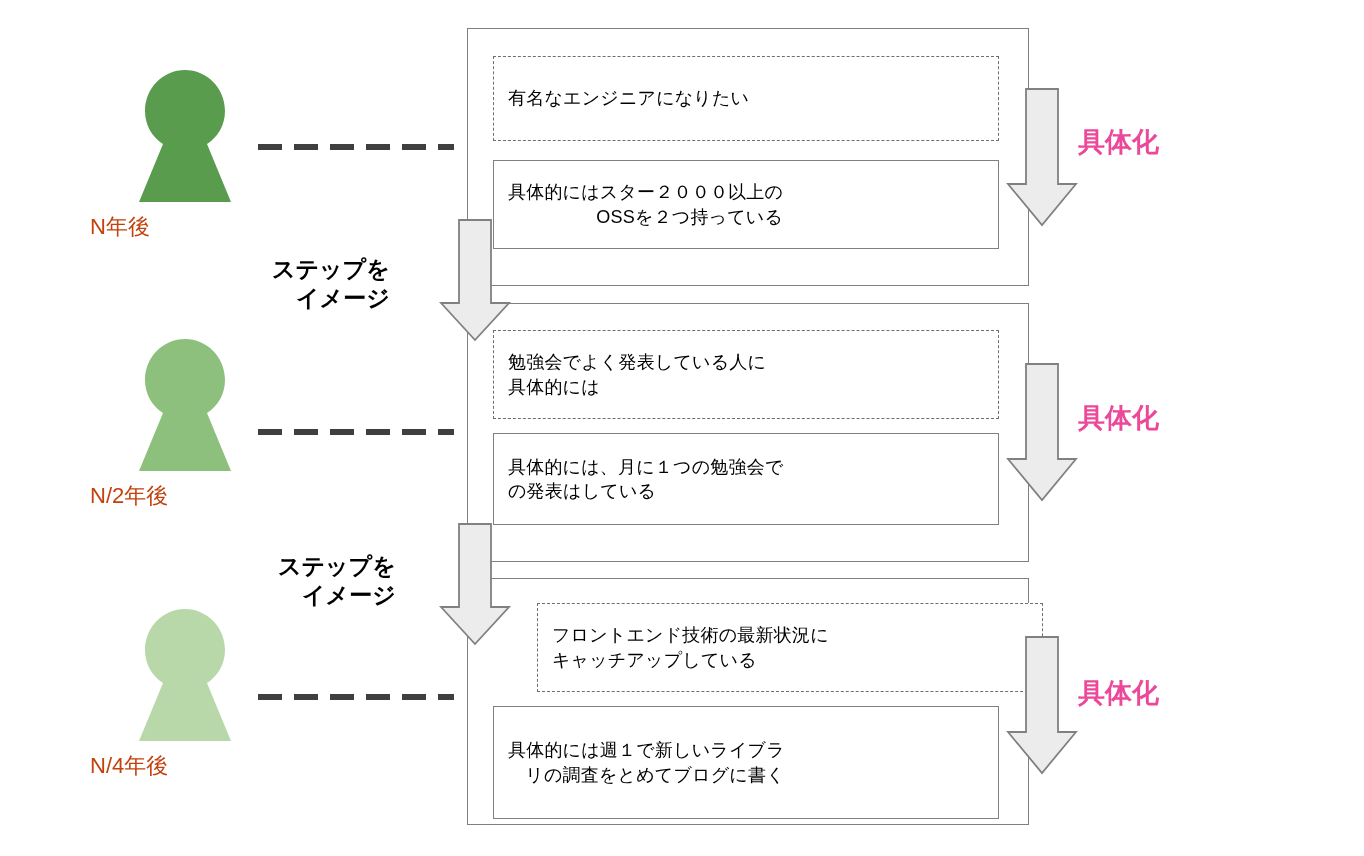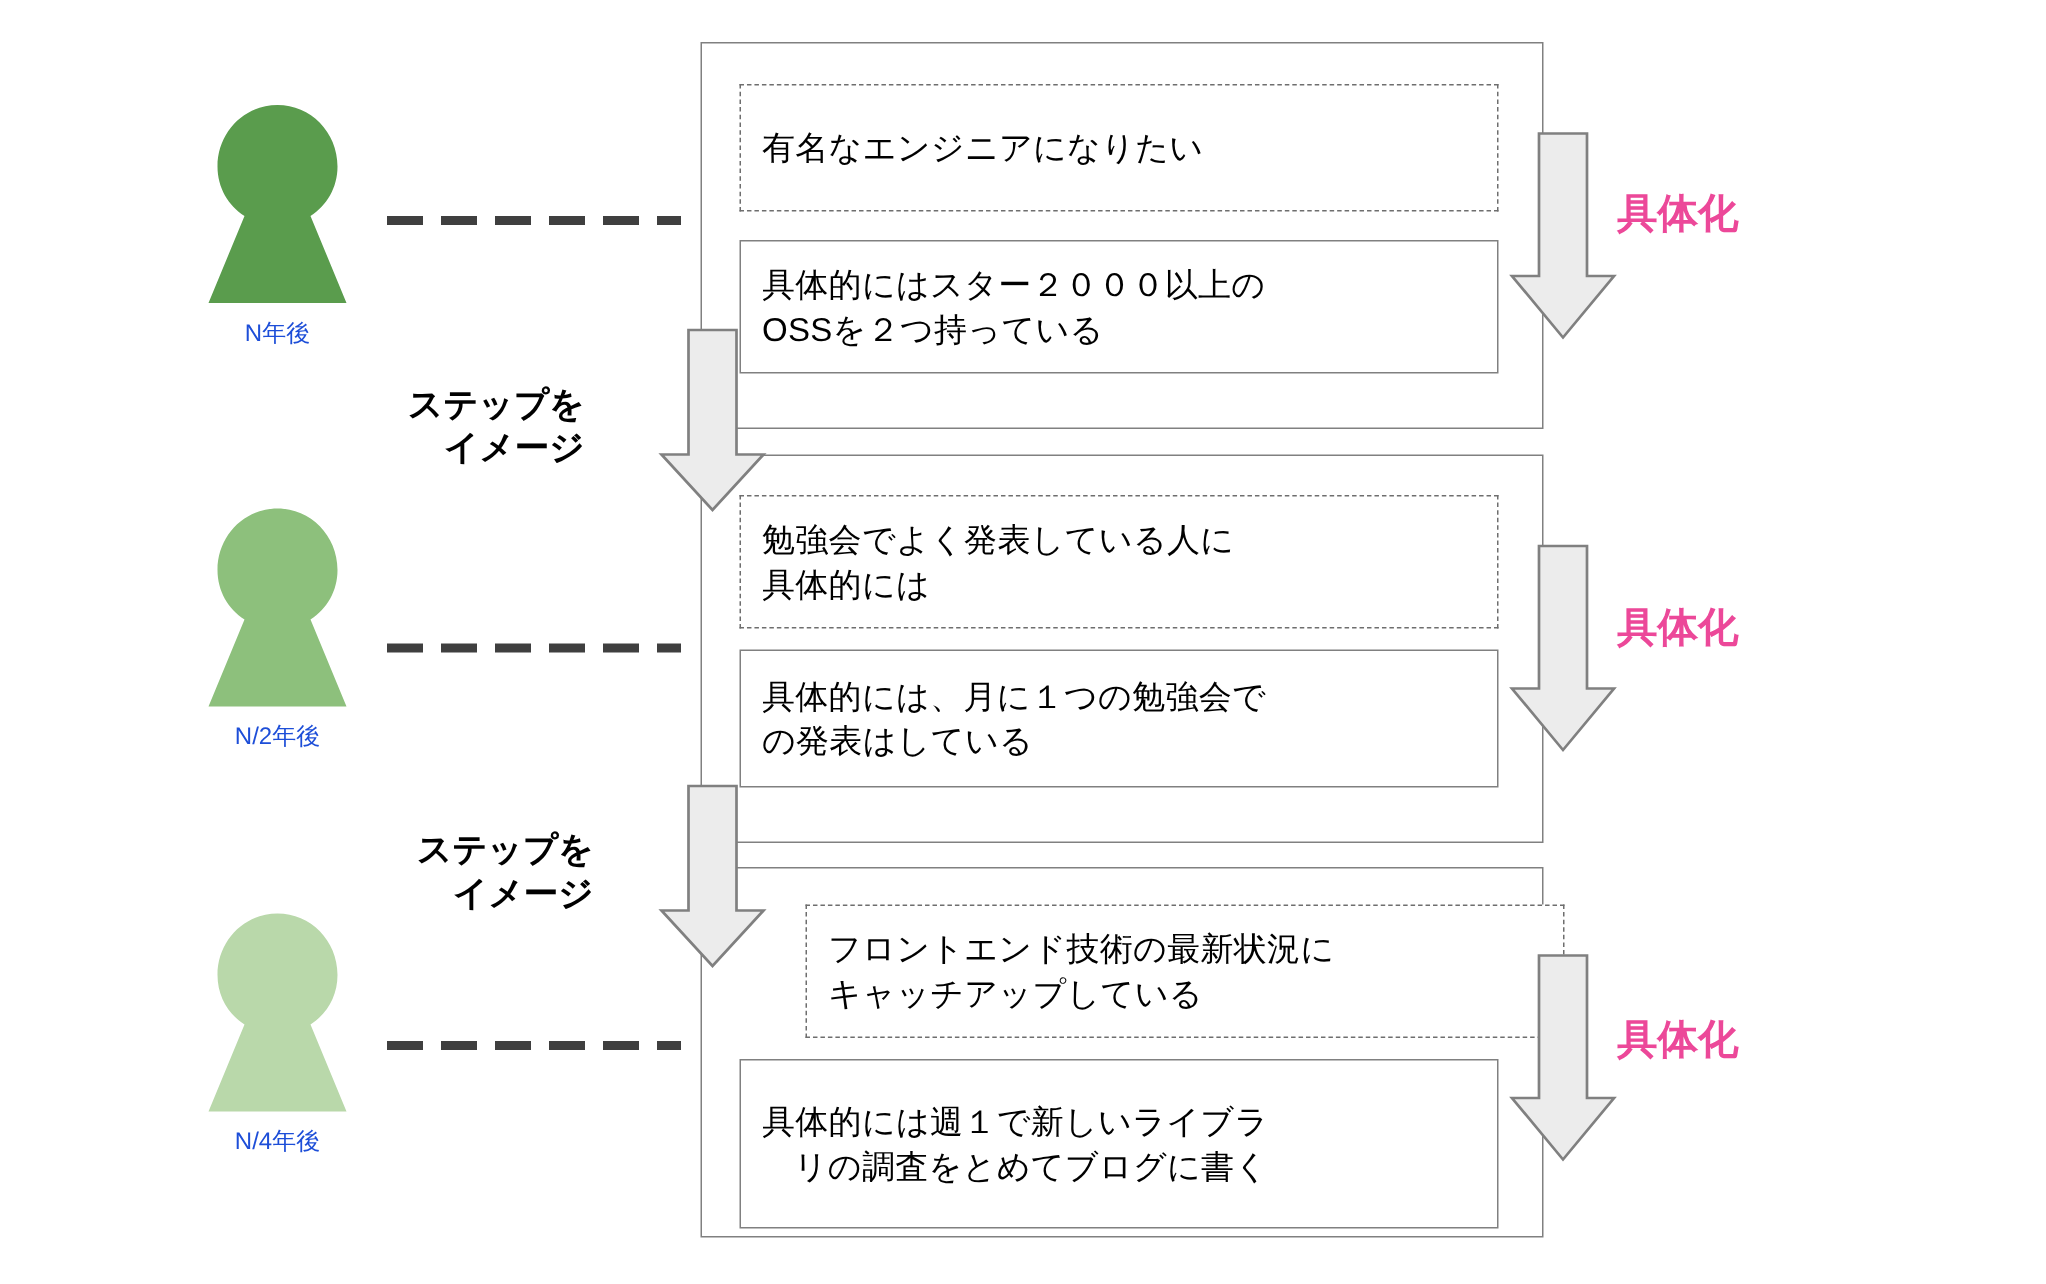--- a/index.html
+++ b/index.html
@@ -88,7 +88,7 @@
     border: 1.6px solid #808080;
   }
   .goal-text {
-    font-size: 22px;
+    font-size: 18px;
     line-height: 1.34;
     color: #000;
     padding: 0 14px;

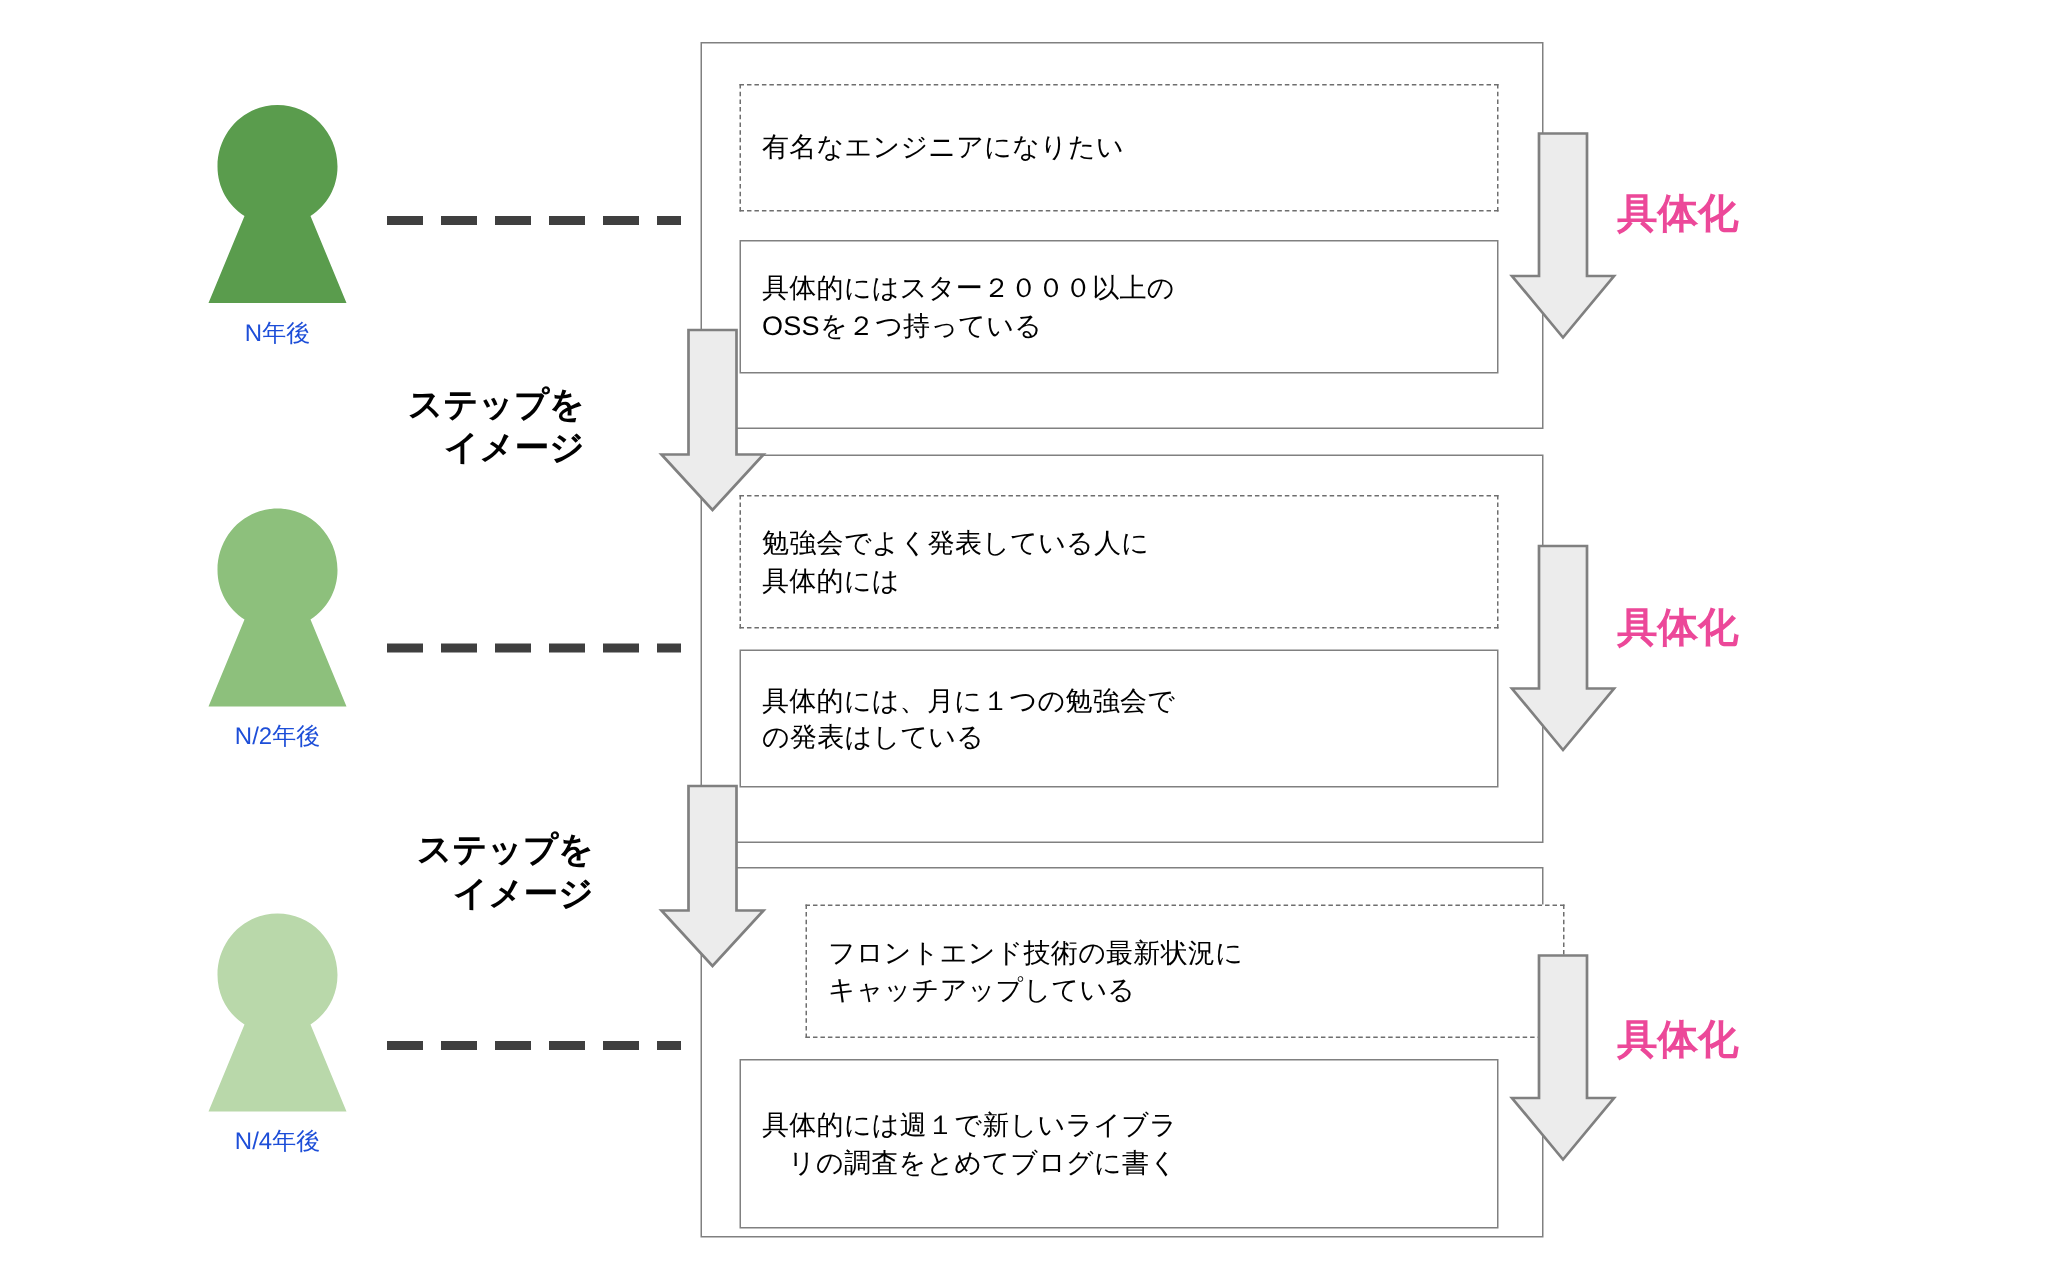--- a/index.html
+++ b/index.html
@@ -151,7 +151,7 @@
   <div class="goal-box abstract" style="left:493px; top:56px; width:506px; height:85px;">
     <div class="goal-text">有名なエンジニアになりたい</div>
   </div>
-  <div class="goal-box concrete" style="left:493px; top:160px; width:506px; height:89px;">
+  <div class="goal-box concrete" style="left:493px; top:160px; width:506px; height:89px;text-align:right;">
     <div class="goal-text">具体的にはスター２０００以上の
 OSSを２つ持っている</div>
   </div>

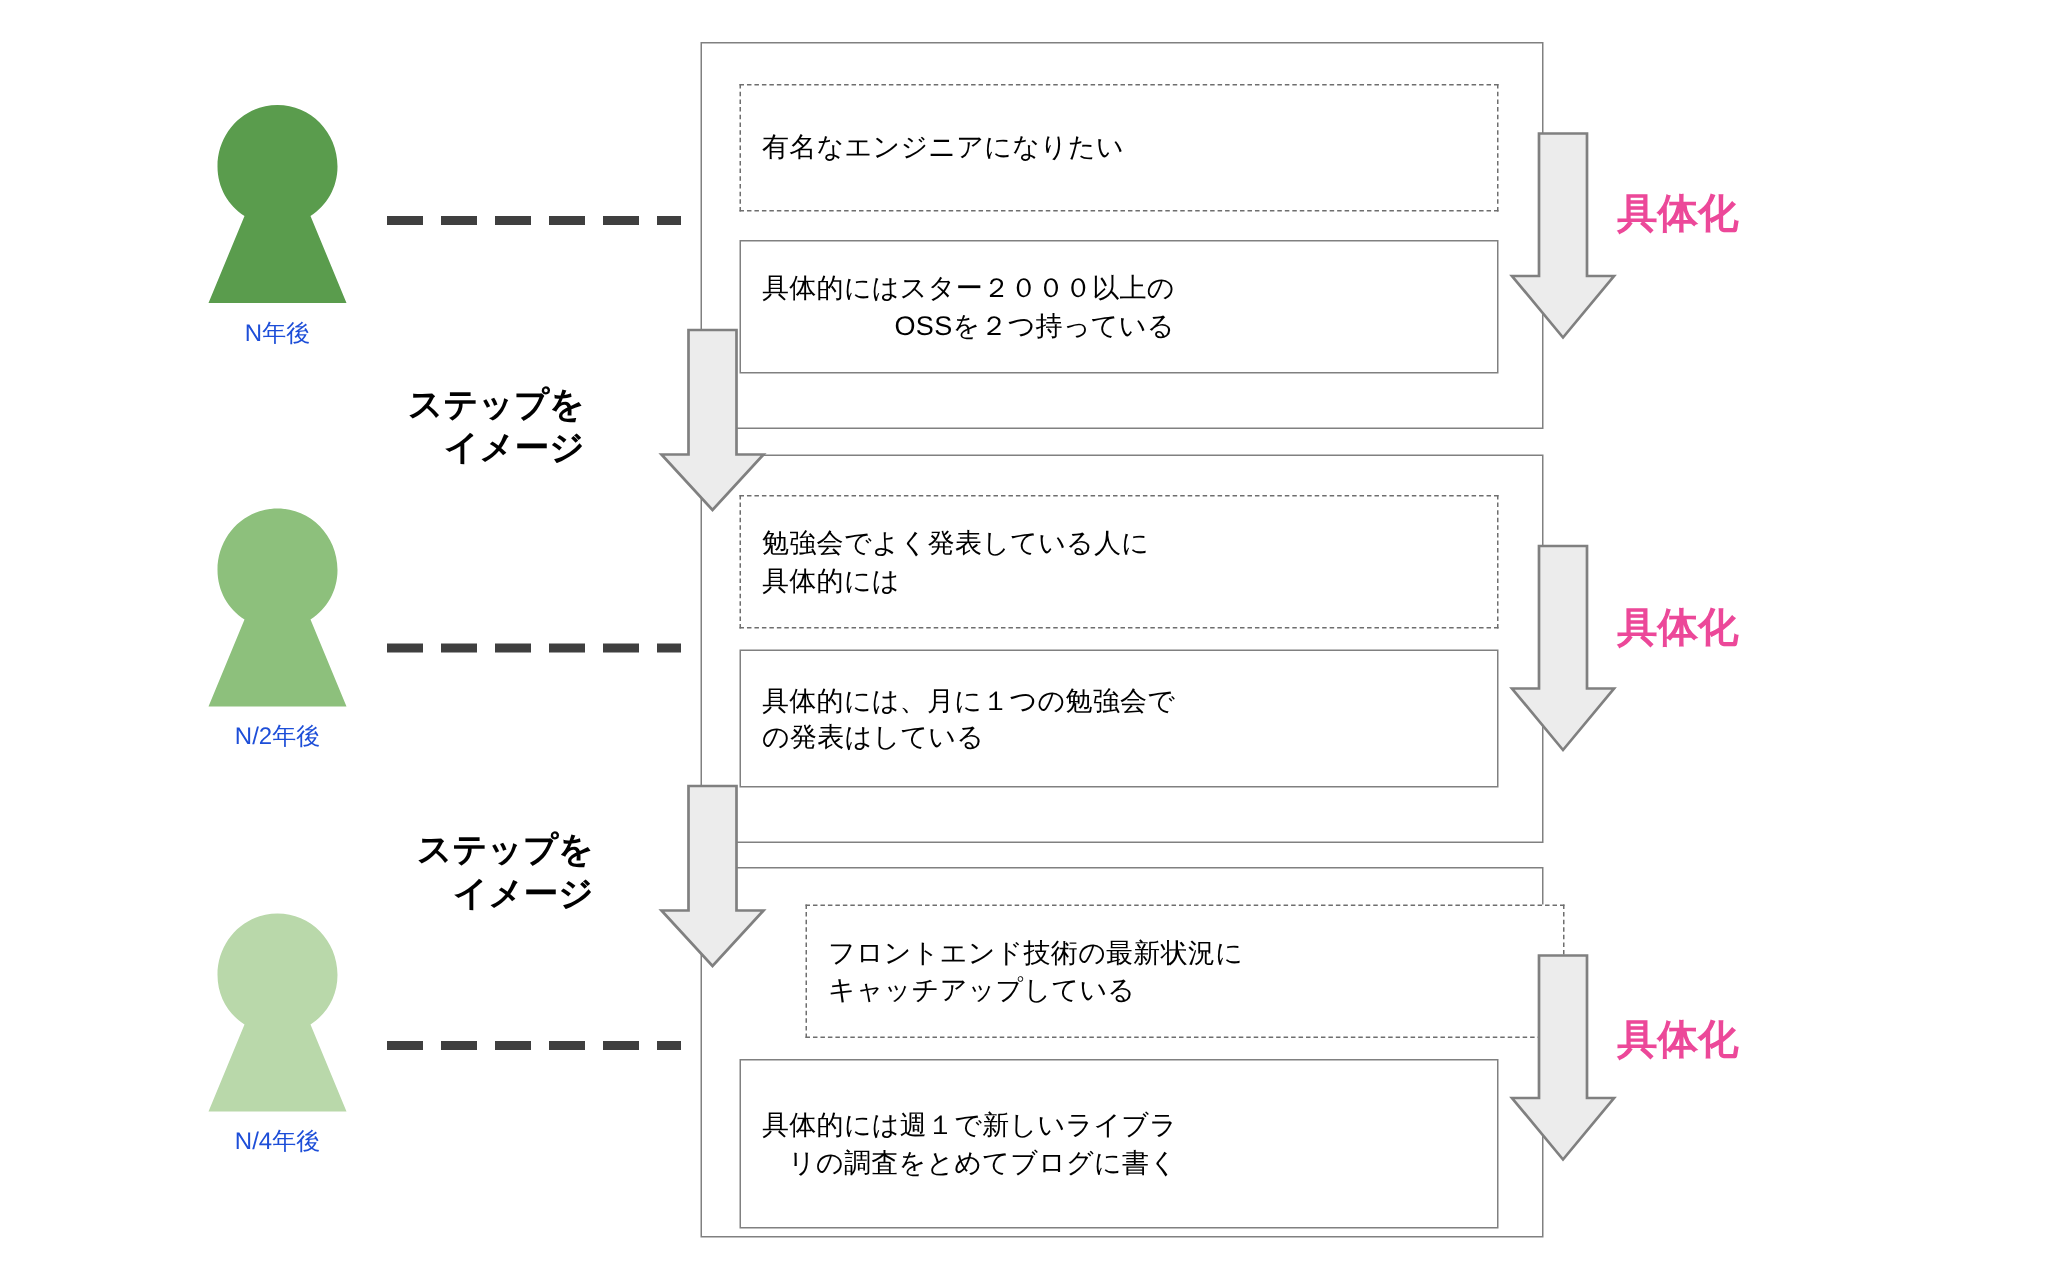--- a/index.html
+++ b/index.html
@@ -33,12 +33,12 @@
     display: block;
   }
   .person-label {
-    font-size: 16px;
+    font-size: 22px;
     line-height: 1.15;
-    color: #1d4ed8;
+    color: #c2410c;
     margin-top: 6px;
     white-space: nowrap;
-    text-align: center;
+    text-align: left;
   }
 
   

